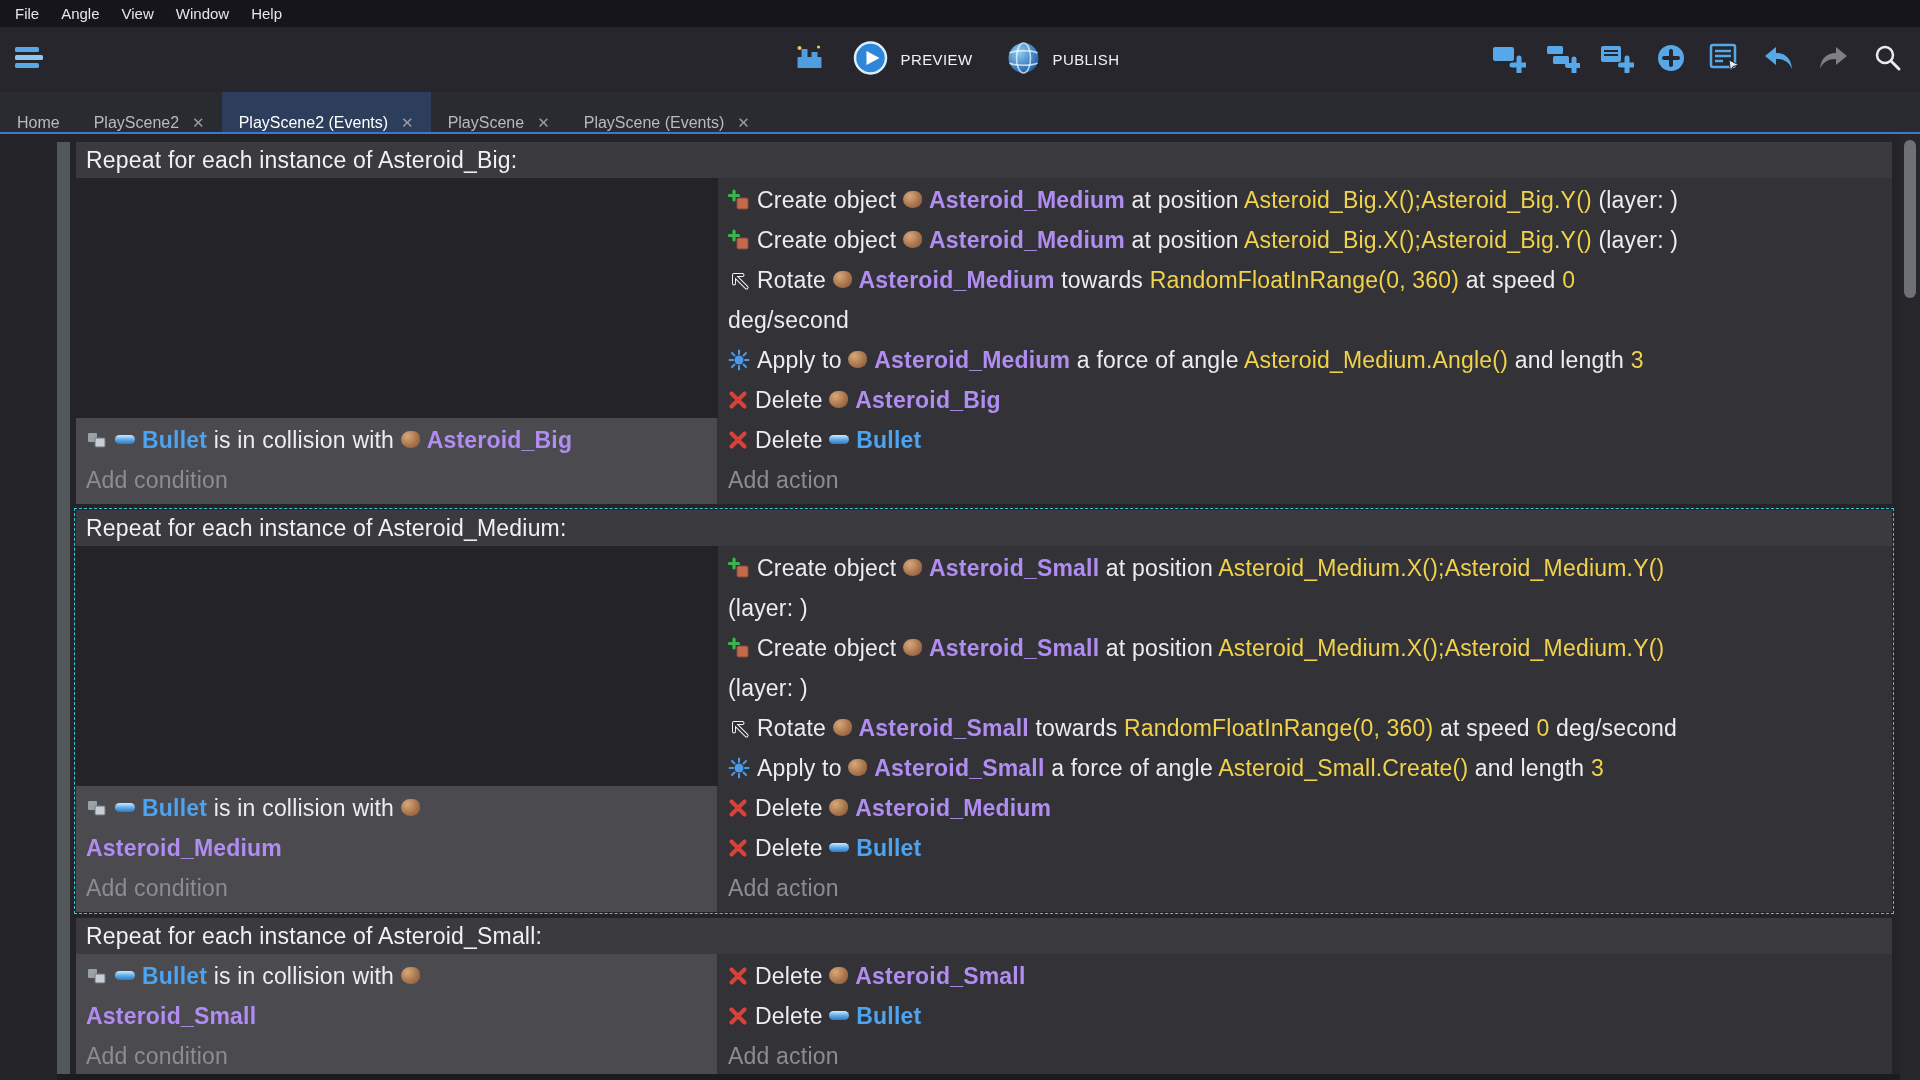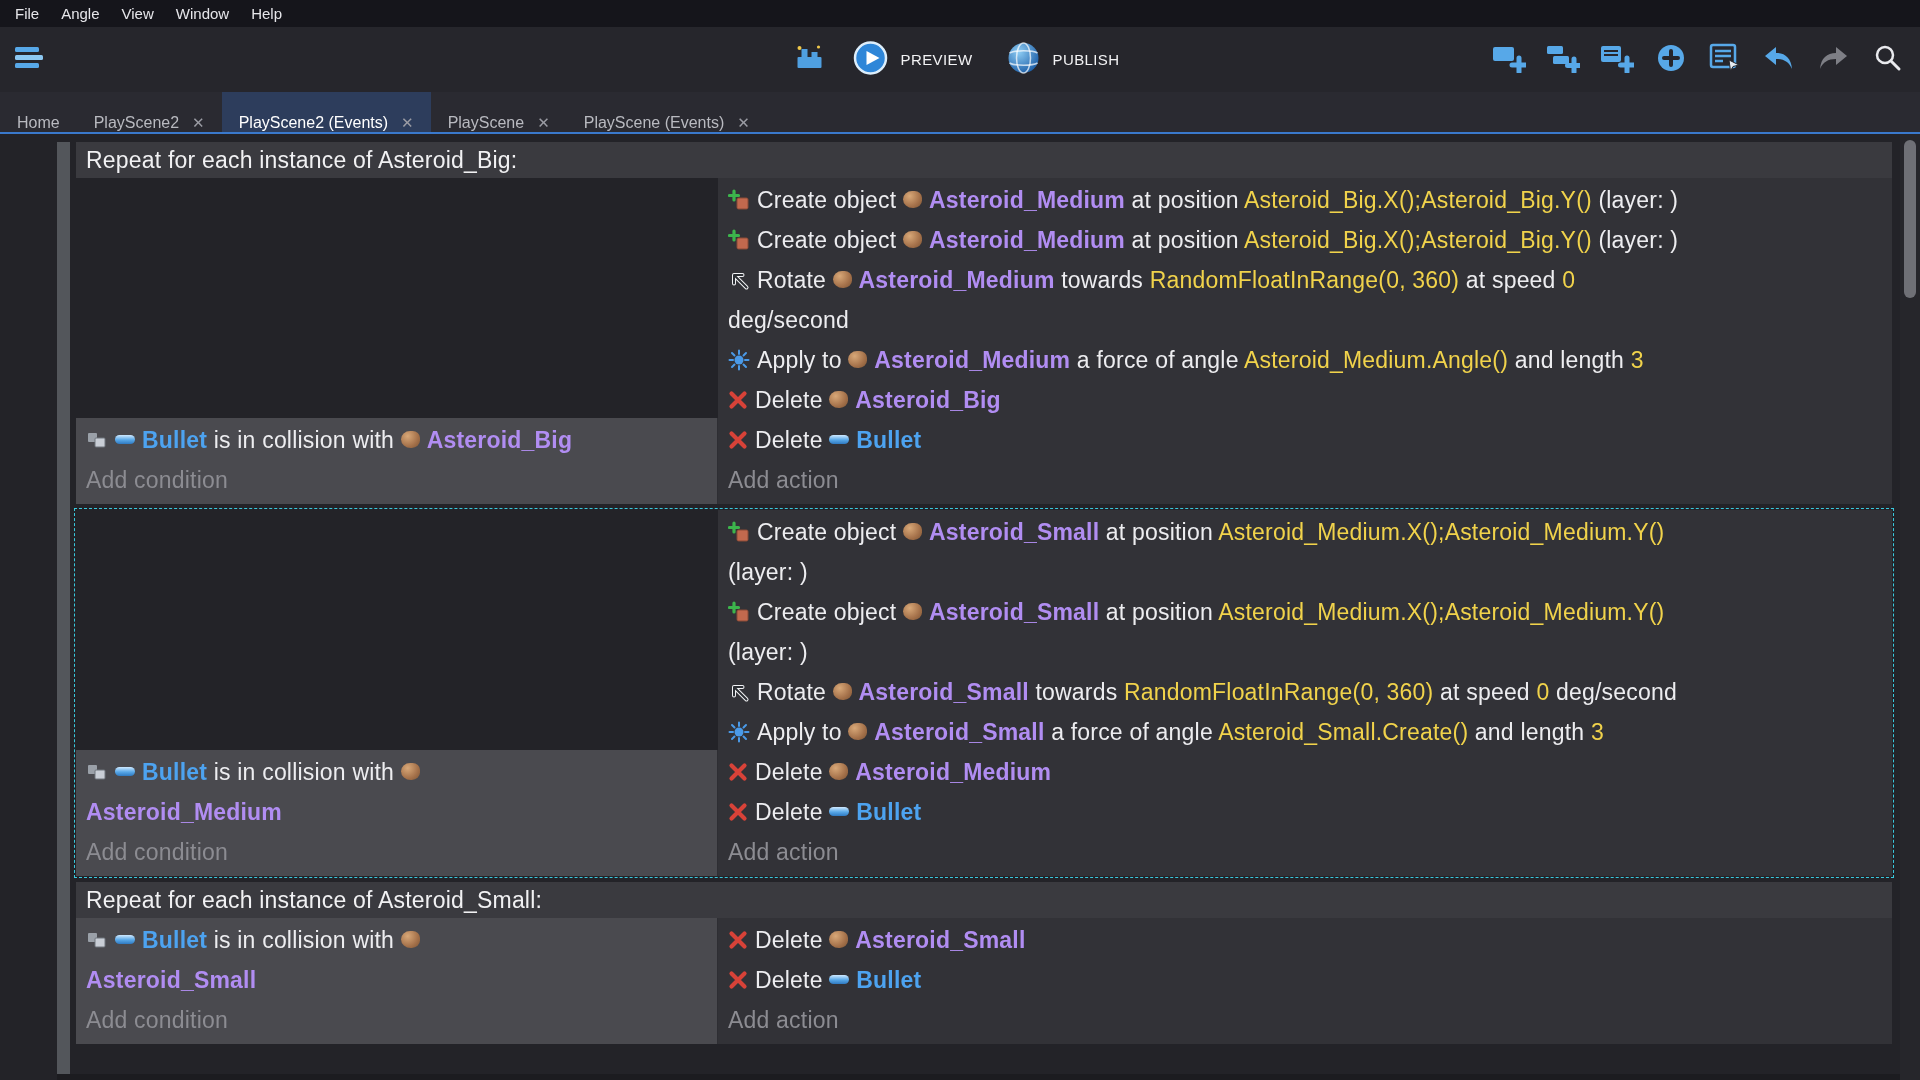--- a/index.html
+++ b/index.html
@@ -242,6 +242,7 @@
         </div>
       </div>
       <div class="event-block selected">
+        <div class="event-header">Repeat for each instance of Asteroid_Medium:</div>
         <div class="event-body">
           <div class="cond-cell">
             <div class="row"><span class="icon ic-condition"><svg width="22" height="20" viewBox="0 0 22 20">

